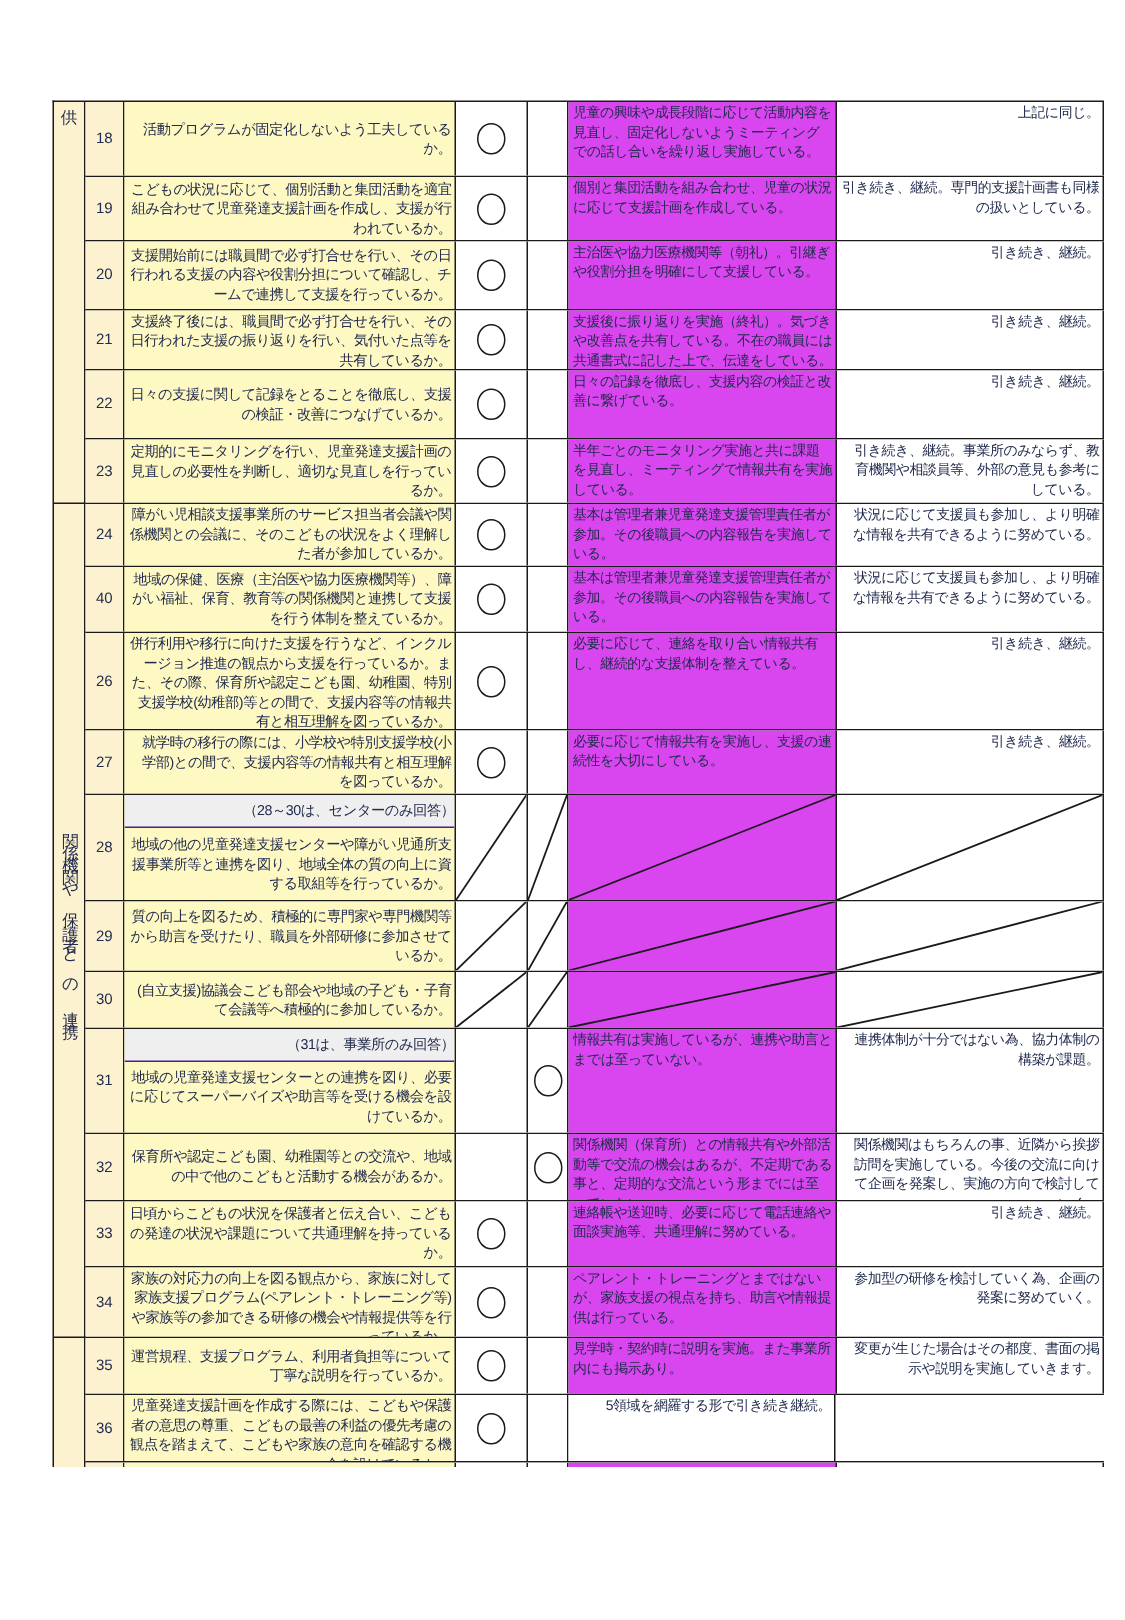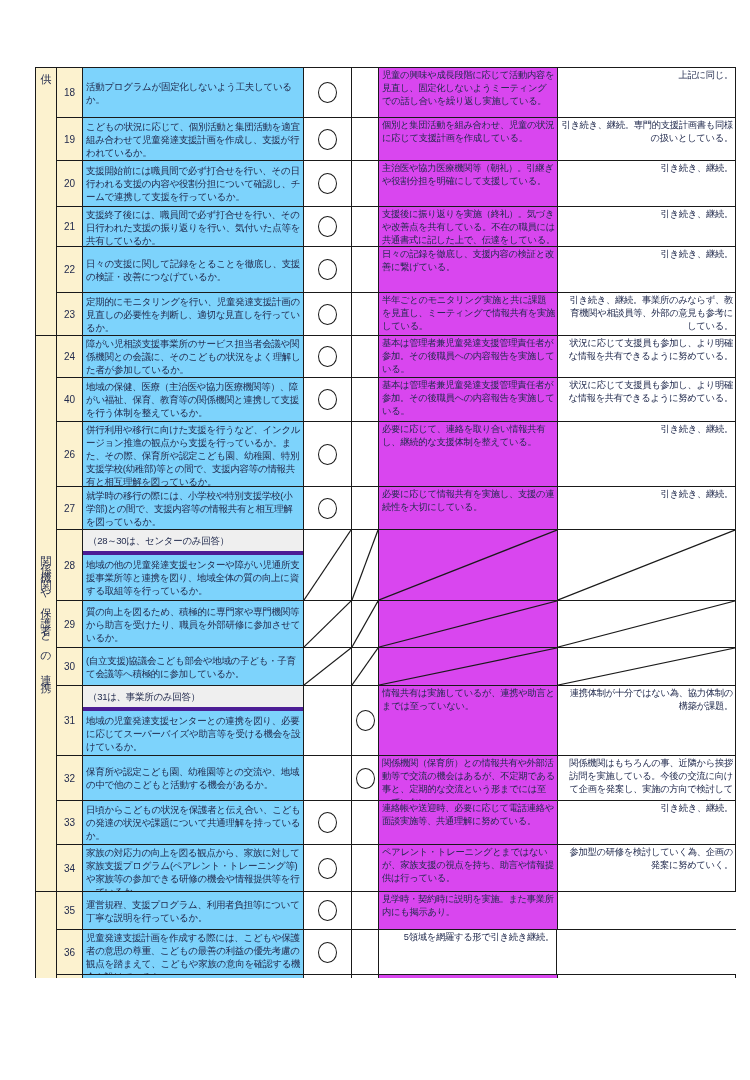--- a/index.html
+++ b/index.html
@@ -20,7 +20,7 @@
   .cell{box-sizing:border-box;border-right:1px solid #1a1a1a;position:relative;overflow:hidden;}
   .num{width:26px;background:#fcf2cf;display:flex;align-items:center;justify-content:center;
        font-size:10px;}
-  .ques{width:221px;background:#7dd3fc;display:flex;flex-direction:column;}
+  .ques{width:221px;background:#fef9c3;display:flex;flex-direction:column;text-align:right;}
   .qtext{flex:1;display:flex;align-items:center;padding:1px 2px 1px 3px;
          font-size:9.5px;line-height:13px;letter-spacing:-0.3px;}
   .subhead{background:#efefef;border-bottom:4px solid #4c1d95;height:21px;line-height:21px;

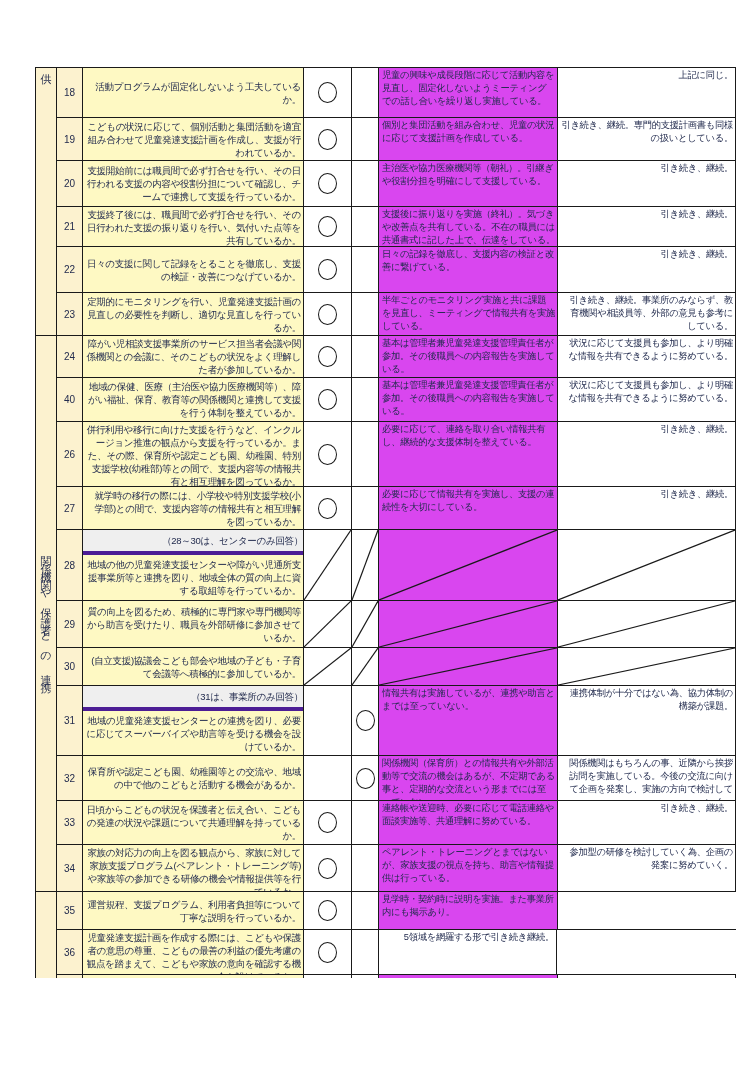--- a/index.html
+++ b/index.html
@@ -23,7 +23,7 @@
   .ques{width:221px;background:#fef9c3;display:flex;flex-direction:column;text-align:right;}
   .qtext{flex:1;display:flex;align-items:center;padding:1px 2px 1px 3px;
          font-size:9.5px;line-height:13px;letter-spacing:-0.3px;}
-  .subhead{background:#efefef;border-bottom:4px solid #4c1d95;height:21px;line-height:21px;
+  .subhead{background:#efefef;border-bottom:1px solid #4c1d95;height:21px;line-height:21px;
            padding-left:5px;font-size:9.5px;letter-spacing:-0.3px;flex:none;}
   .ans1{width:48px;background:#fff;display:flex;align-items:center;justify-content:center;}
   .ans2{width:27px;background:#fff;display:flex;align-items:center;justify-content:center;}

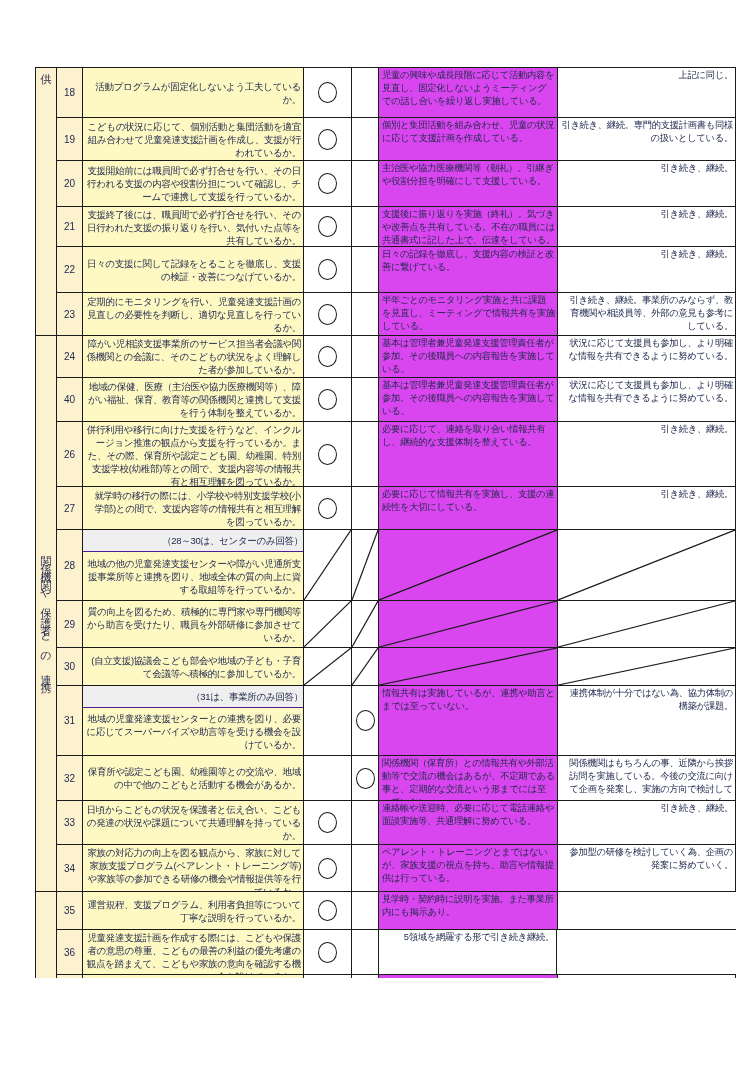--- a/index.html
+++ b/index.html
@@ -367,6 +367,9 @@
           <div class="cell com1">
             <div class="ctext">見学時・契約時に説明を実施。また事業所内にも掲示あり。</div>
           </div>
+          <div class="cell com2">
+            <div class="ctext">変更が生じた場合はその都度、書面の掲示や説明を実施していきます。</div>
+          </div>
         </div>
         <div class="row" style="height:45px">
           <div class="cell num">36</div>

